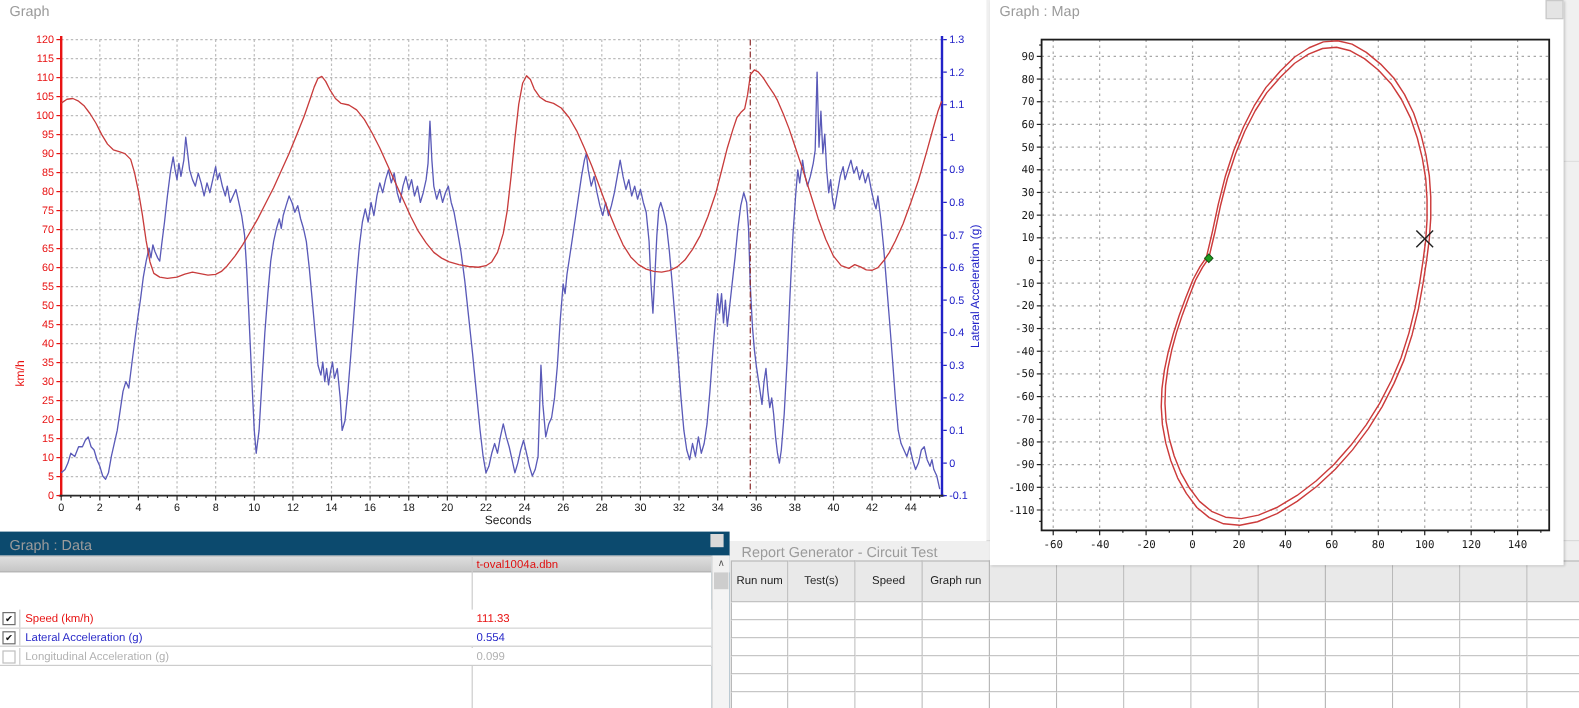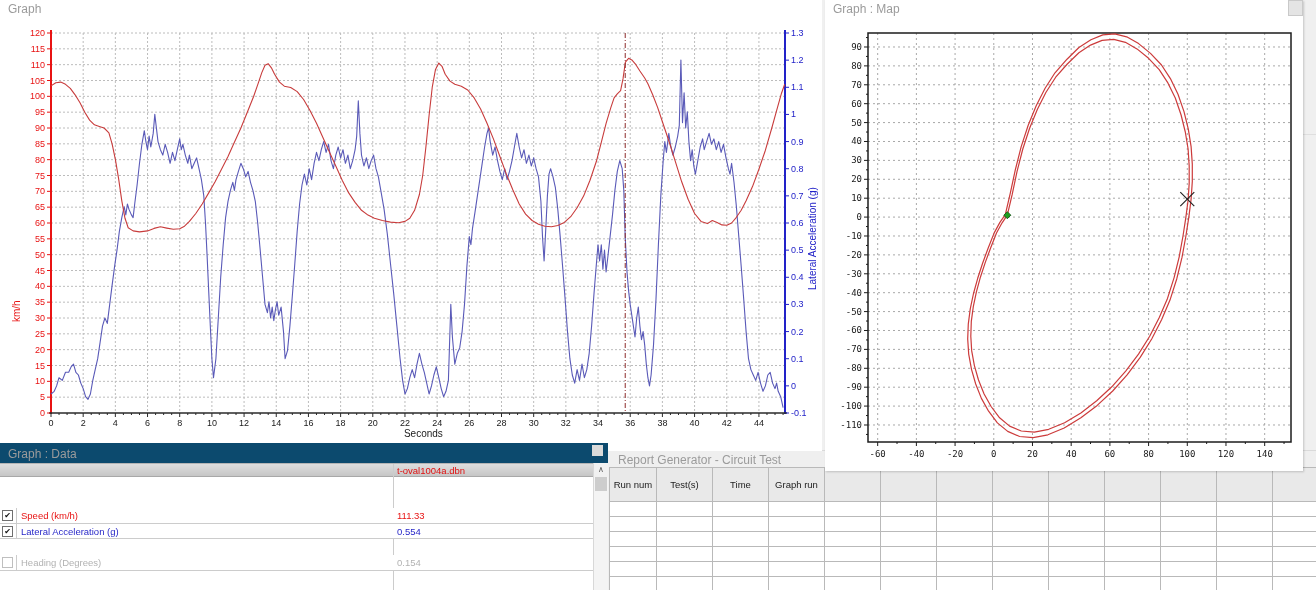--- a/index.html
+++ b/index.html
@@ -473,7 +473,7 @@
       <div class="rg-cell" style="left: 50px; top: 80px; width: 56px; height: 15px;"></div>
       <div class="rg-cell" style="left: 50px; top: 95px; width: 56px; height: 15px;"></div>
       <div class="rg-cell" style="left: 50px; top: 110px; width: 56px; height: 15px;"></div>
-      <div class="rg-cell rg-head" style="left: 106px; top: 0px; width: 56px; height: 35px;">Time</div>
+      <div class="rg-cell rg-head" style="left: 106px; top: 0px; width: 56px; height: 35px;">Speed</div>
       <div class="rg-cell" style="left: 106px; top: 35px; width: 56px; height: 15px;"></div>
       <div class="rg-cell" style="left: 106px; top: 50px; width: 56px; height: 15px;"></div>
       <div class="rg-cell" style="left: 106px; top: 65px; width: 56px; height: 15px;"></div>

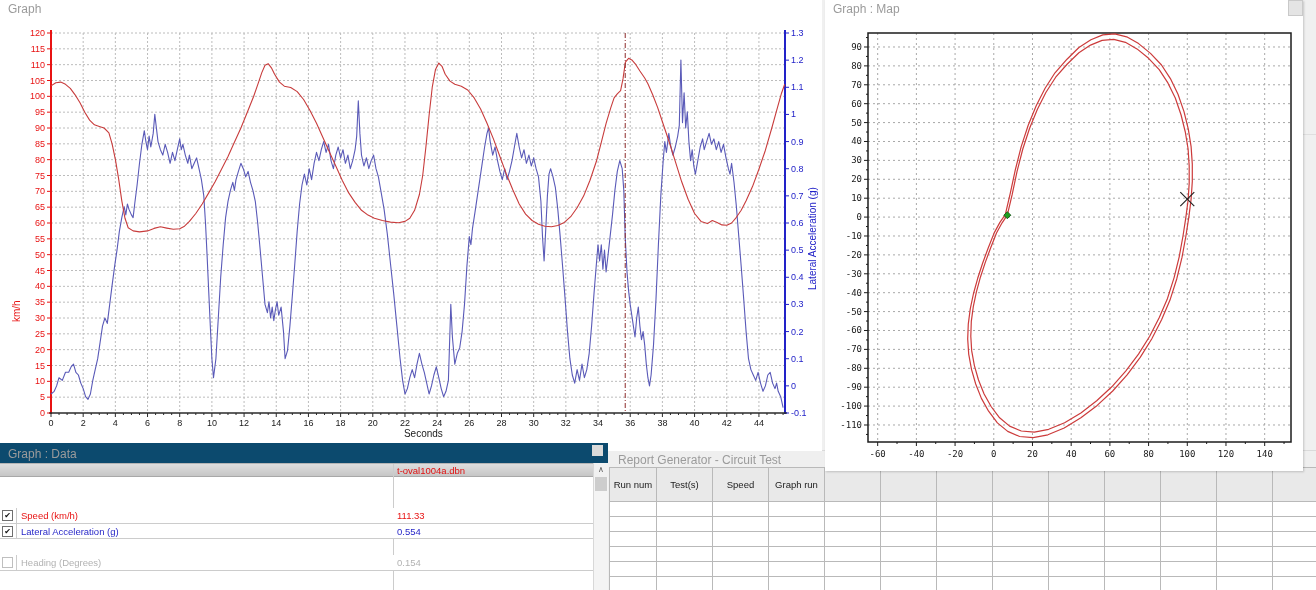--- a/index.html
+++ b/index.html
@@ -574,6 +574,13 @@
         <span class="dt-label c-lateral" style="left: 21px;">Lateral Acceleration (g)</span>
         <span class="dt-value c-lateral">0.554</span>
       </div>
+      <div class="dt-row" style="top: 75.5px;">
+        <div class="dt-cbcell">
+          <div class="dt-cb off"></div>
+        </div>
+        <span class="dt-label c-disabled" style="left: 21px;">Longitudinal Acceleration (g)</span>
+        <span class="dt-value c-disabled">0.099</span>
+      </div>
       <div class="dt-row" style="top: 91.2px;">
         <div class="dt-cbcell">
           <div class="dt-cb off"></div>

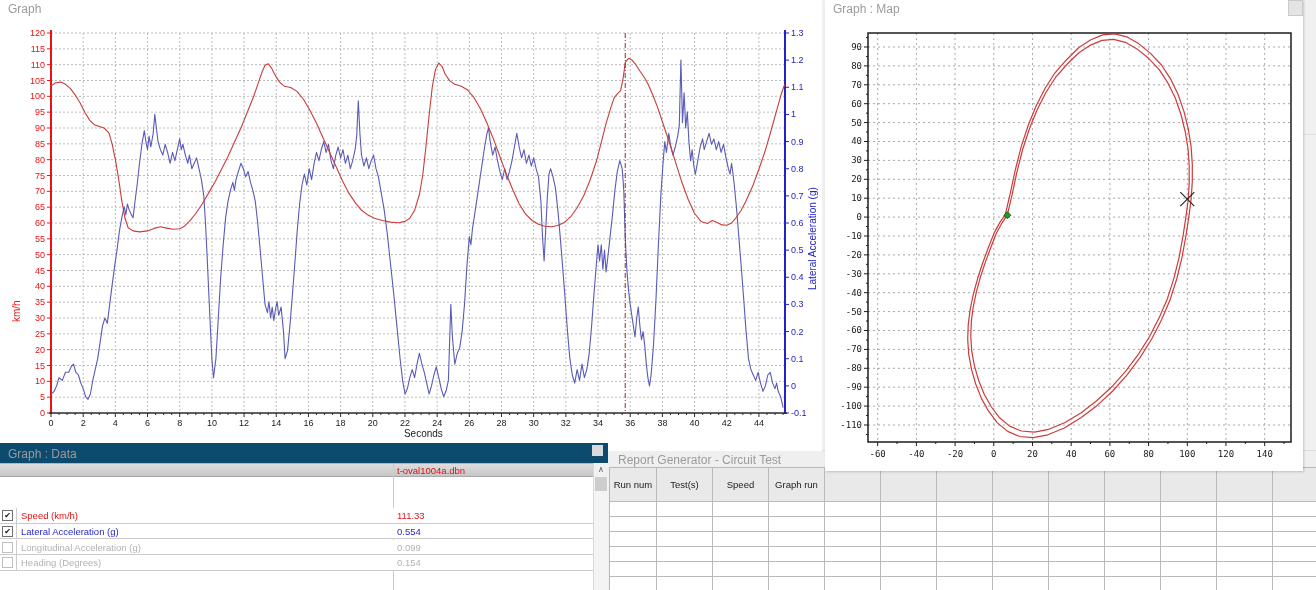--- a/index.html
+++ b/index.html
@@ -581,13 +581,6 @@
         <span class="dt-label c-disabled" style="left: 21px;">Longitudinal Acceleration (g)</span>
         <span class="dt-value c-disabled">0.099</span>
       </div>
-      <div class="dt-row" style="top: 91.2px;">
-        <div class="dt-cbcell">
-          <div class="dt-cb off"></div>
-        </div>
-        <span class="dt-label c-disabled" style="left: 21px;">Heading (Degrees)</span>
-        <span class="dt-value c-disabled">0.154</span>
-      </div>
     </div>
   <div class="dt-scroll">
     <div class="sb-up">∧</div>

